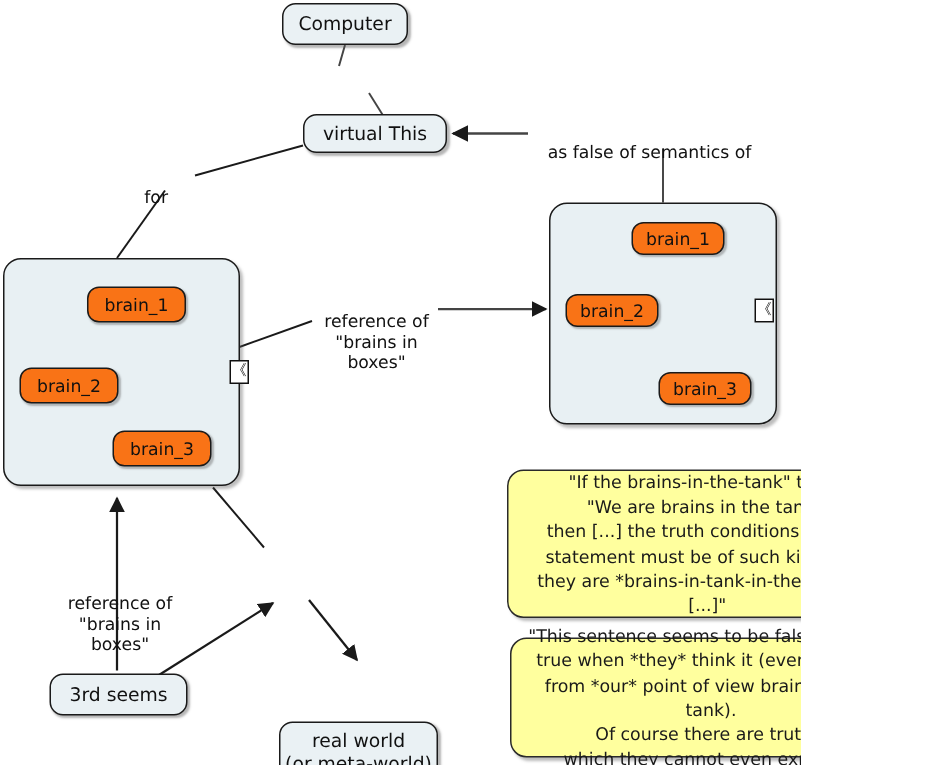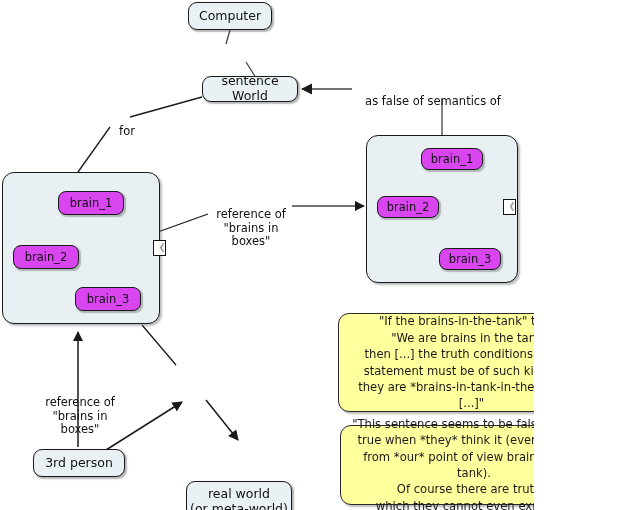--- a/index.html
+++ b/index.html
@@ -145,7 +145,7 @@
 
 
   <div class="node" style="left:202px; top:76px; width:96px; height:26px;">
-    <span>sentence World</span>
+    <span>virtual This</span>
   </div>
 
   <div class="edge-label" style="left:358px; top:81px; width:150px;">

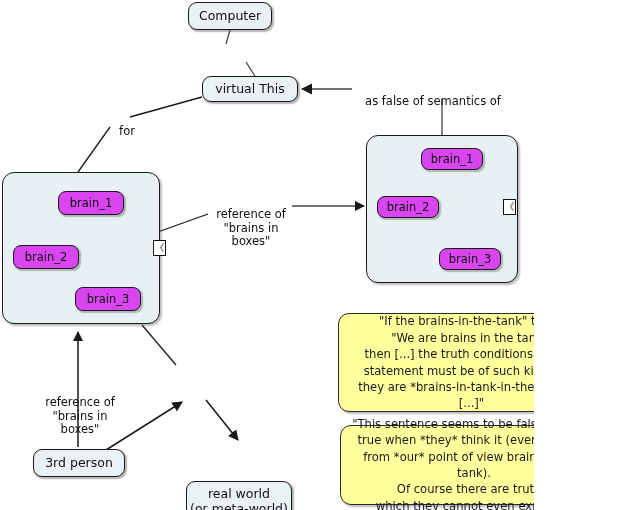--- a/index.html
+++ b/index.html
@@ -152,7 +152,7 @@
     <span>as false of semantics of</span>
   </div>
 
-  <div class="edge-label" style="left:112px; top:111px; width:30px;">
+  <div class="edge-label" style="left:82px; top:111px; width:30px;text-align:right;">
     <span>for</span>
   </div>
 

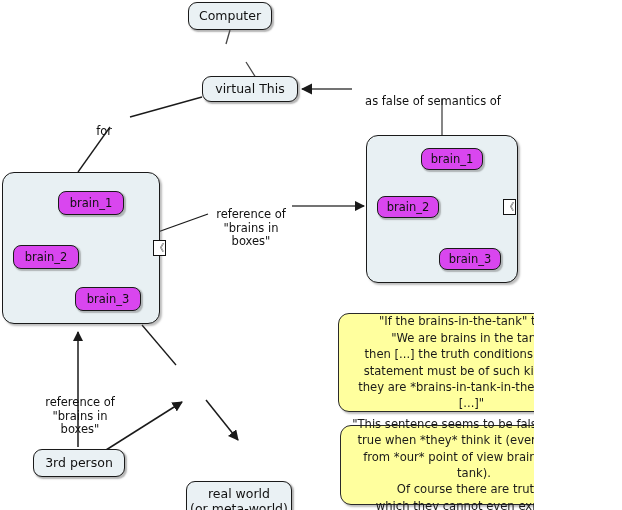--- a/index.html
+++ b/index.html
@@ -50,7 +50,7 @@
   .inner-node {
     position: absolute;
     box-sizing: border-box;
-    background: #d946ef;
+    background: #f97316;
     border: 1.2px solid #1a1a1a;
     border-radius: 8px;
     display: flex;

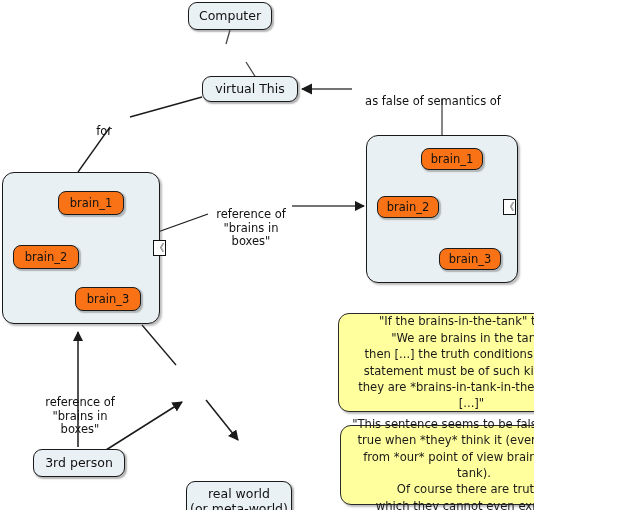--- a/index.html
+++ b/index.html
@@ -198,7 +198,7 @@
 
 
   <div class="node" style="left:33px; top:449px; width:92px; height:28px;">
-    <span>3rd person</span>
+    <span>3rd seems</span>
   </div>
 
   <div class="node" style="left:186px; top:441px; width:106px; height:42px;margin-top:40px;">

